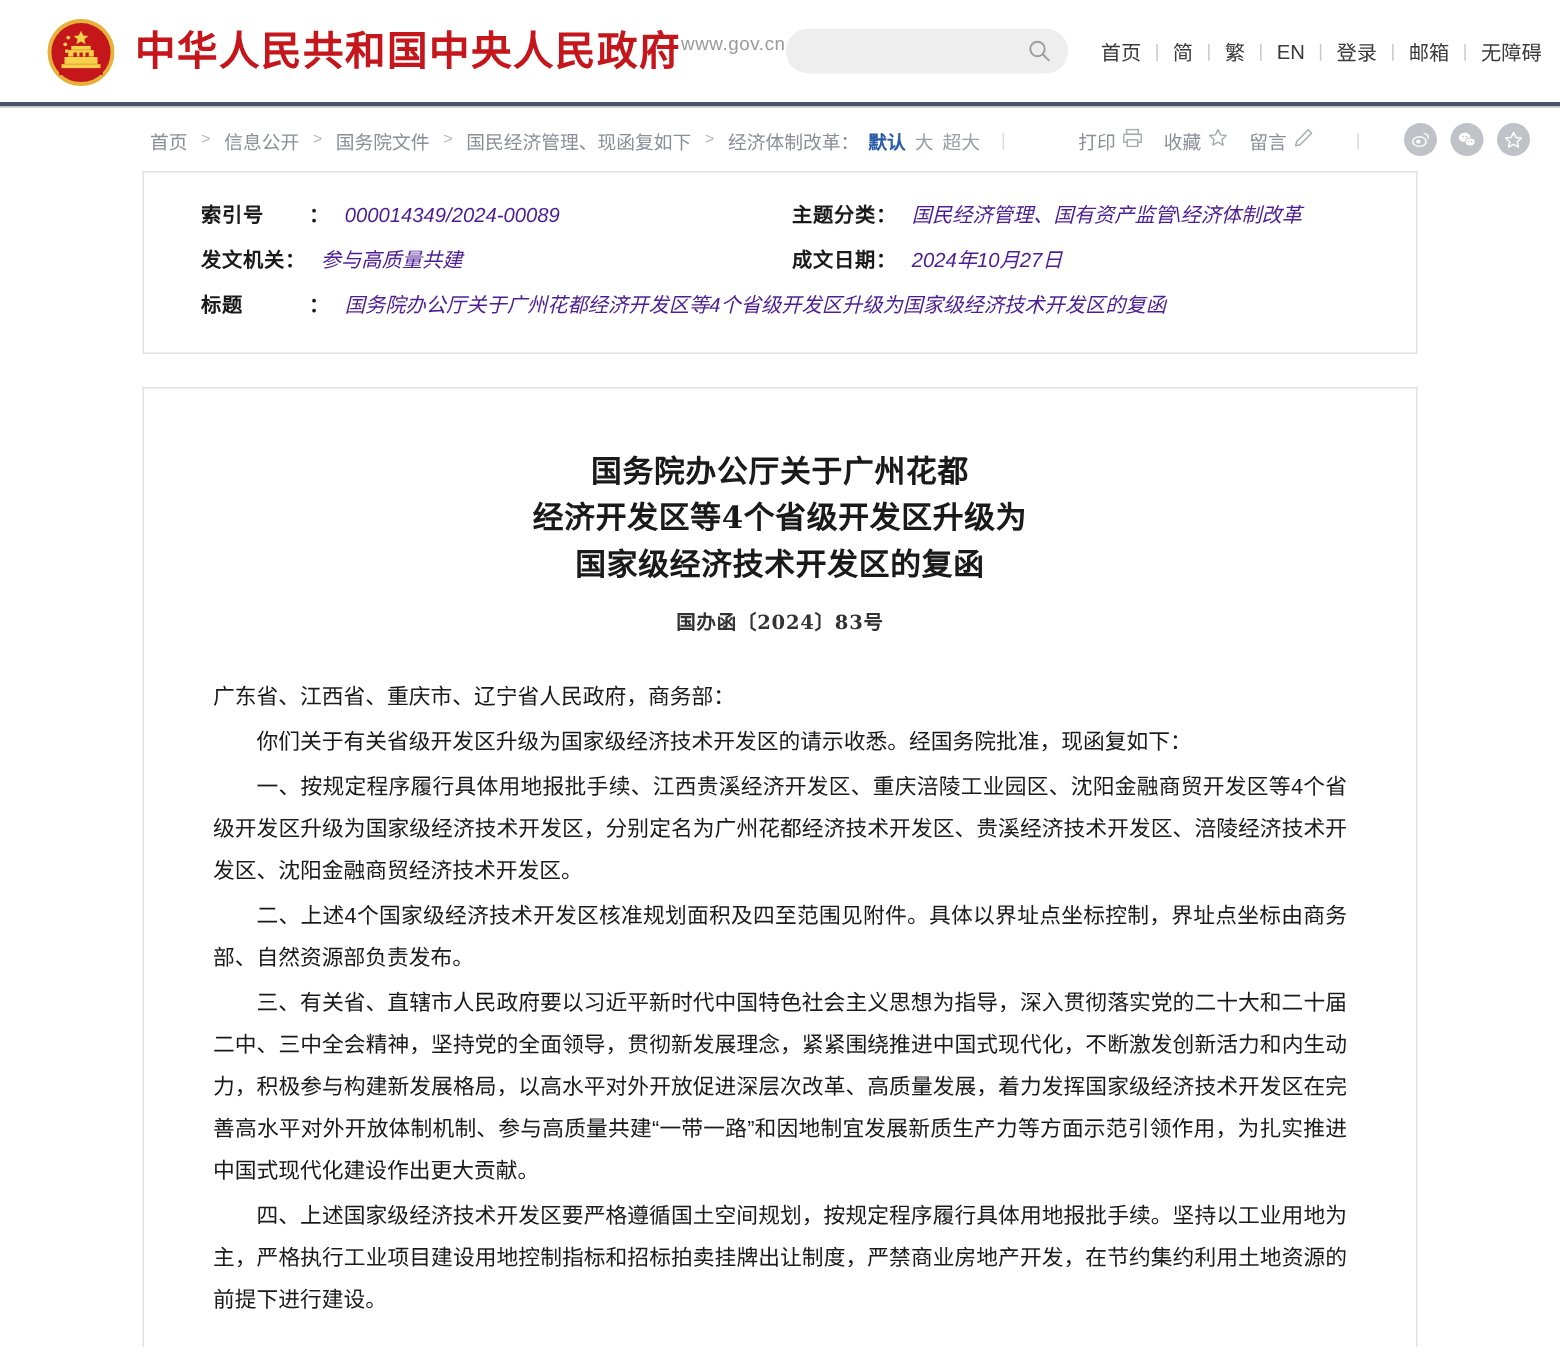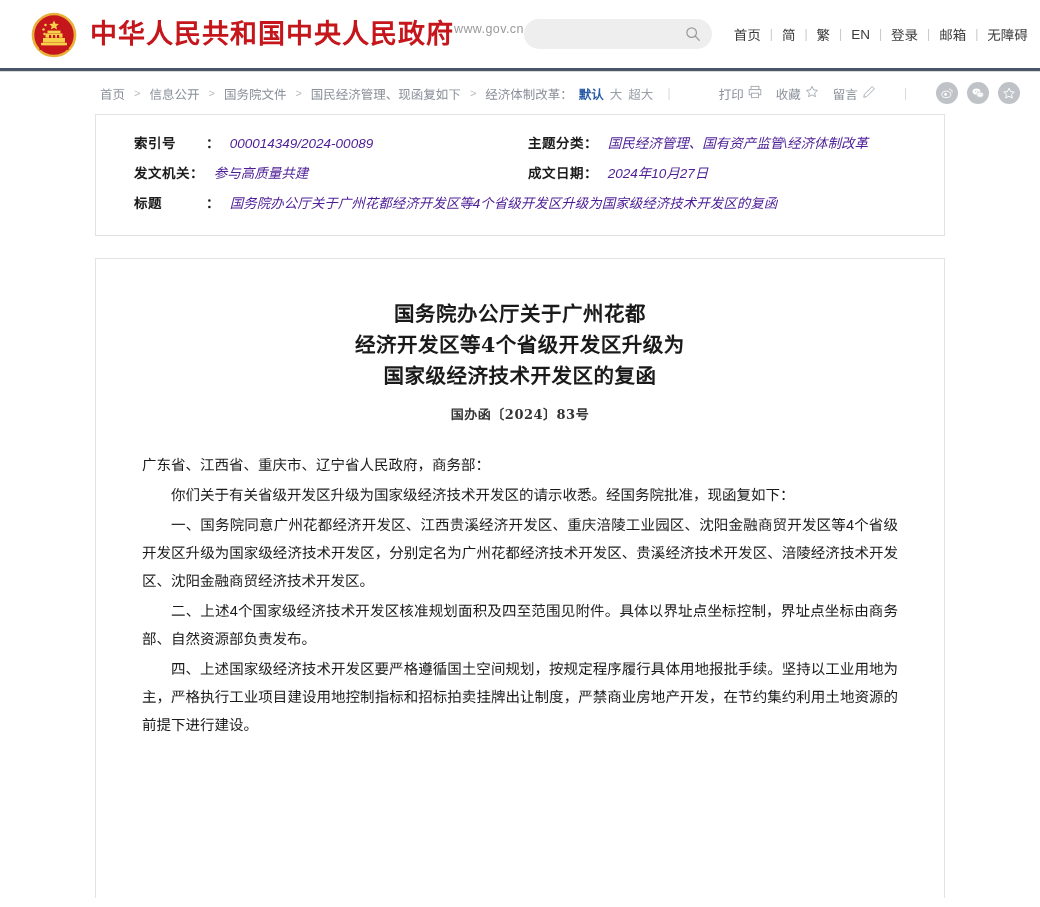--- a/index.html
+++ b/index.html
@@ -435,7 +435,7 @@
     <div class="doc-body">
       <p>广东省、江西省、重庆市、辽宁省人民政府，商务部：</p>
       <p class="p-indent">你们关于有关省级开发区升级为国家级经济技术开发区的请示收悉。经国务院批准，现函复如下：</p>
-      <p class="p-indent">一、国务院同意广州花都经济开发区、江西贵溪经济开发区、重庆涪陵工业园区、沈阳金融商贸开发区等4个省级开发区升级为国家级经济技术开发区，分别定名为广州花都经济技术开发区、贵溪经济技术开发区、涪陵经济技术开发区、沈阳金融商贸经济技术开发区。</p>
+      <p class="p-indent">一、按规定程序履行具体用地报批手续、江西贵溪经济开发区、重庆涪陵工业园区、沈阳金融商贸开发区等4个省级开发区升级为国家级经济技术开发区，分别定名为广州花都经济技术开发区、贵溪经济技术开发区、涪陵经济技术开发区、沈阳金融商贸经济技术开发区。</p>
       <p class="p-indent">二、上述4个国家级经济技术开发区核准规划面积及四至范围见附件。具体以界址点坐标控制，界址点坐标由商务部、自然资源部负责发布。</p>
       <p class="p-indent">四、上述国家级经济技术开发区要严格遵循国土空间规划，按规定程序履行具体用地报批手续。坚持以工业用地为主，严格执行工业项目建设用地控制指标和招标拍卖挂牌出让制度，严禁商业房地产开发，在节约集约利用土地资源的前提下进行建设。</p>
 

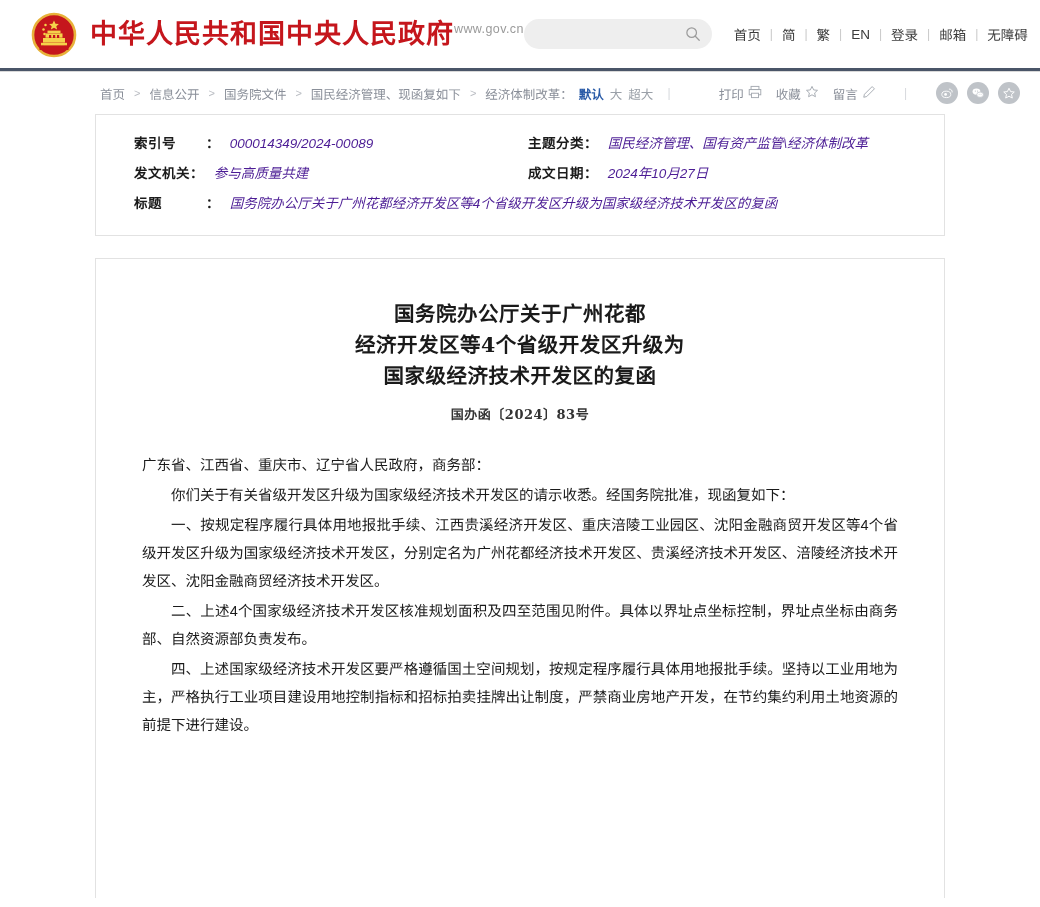--- a/index.html
+++ b/index.html
@@ -437,6 +437,7 @@
       <p class="p-indent">你们关于有关省级开发区升级为国家级经济技术开发区的请示收悉。经国务院批准，现函复如下：</p>
       <p class="p-indent">一、按规定程序履行具体用地报批手续、江西贵溪经济开发区、重庆涪陵工业园区、沈阳金融商贸开发区等4个省级开发区升级为国家级经济技术开发区，分别定名为广州花都经济技术开发区、贵溪经济技术开发区、涪陵经济技术开发区、沈阳金融商贸经济技术开发区。</p>
       <p class="p-indent">二、上述4个国家级经济技术开发区核准规划面积及四至范围见附件。具体以界址点坐标控制，界址点坐标由商务部、自然资源部负责发布。</p>
+      <p class="p-indent">三、有关省、直辖市人民政府要以习近平新时代中国特色社会主义思想为指导，深入贯彻落实党的二十大和二十届二中、三中全会精神，坚持党的全面领导，贯彻新发展理念，紧紧围绕推进中国式现代化，不断激发创新活力和内生动力，积极参与构建新发展格局，以高水平对外开放促进深层次改革、高质量发展，着力发挥国家级经济技术开发区在完善高水平对外开放体制机制、参与高质量共建“一带一路”和因地制宜发展新质生产力等方面示范引领作用，为扎实推进中国式现代化建设作出更大贡献。</p>
       <p class="p-indent">四、上述国家级经济技术开发区要严格遵循国土空间规划，按规定程序履行具体用地报批手续。坚持以工业用地为主，严格执行工业项目建设用地控制指标和招标拍卖挂牌出让制度，严禁商业房地产开发，在节约集约利用土地资源的前提下进行建设。</p>
 
     </div>

